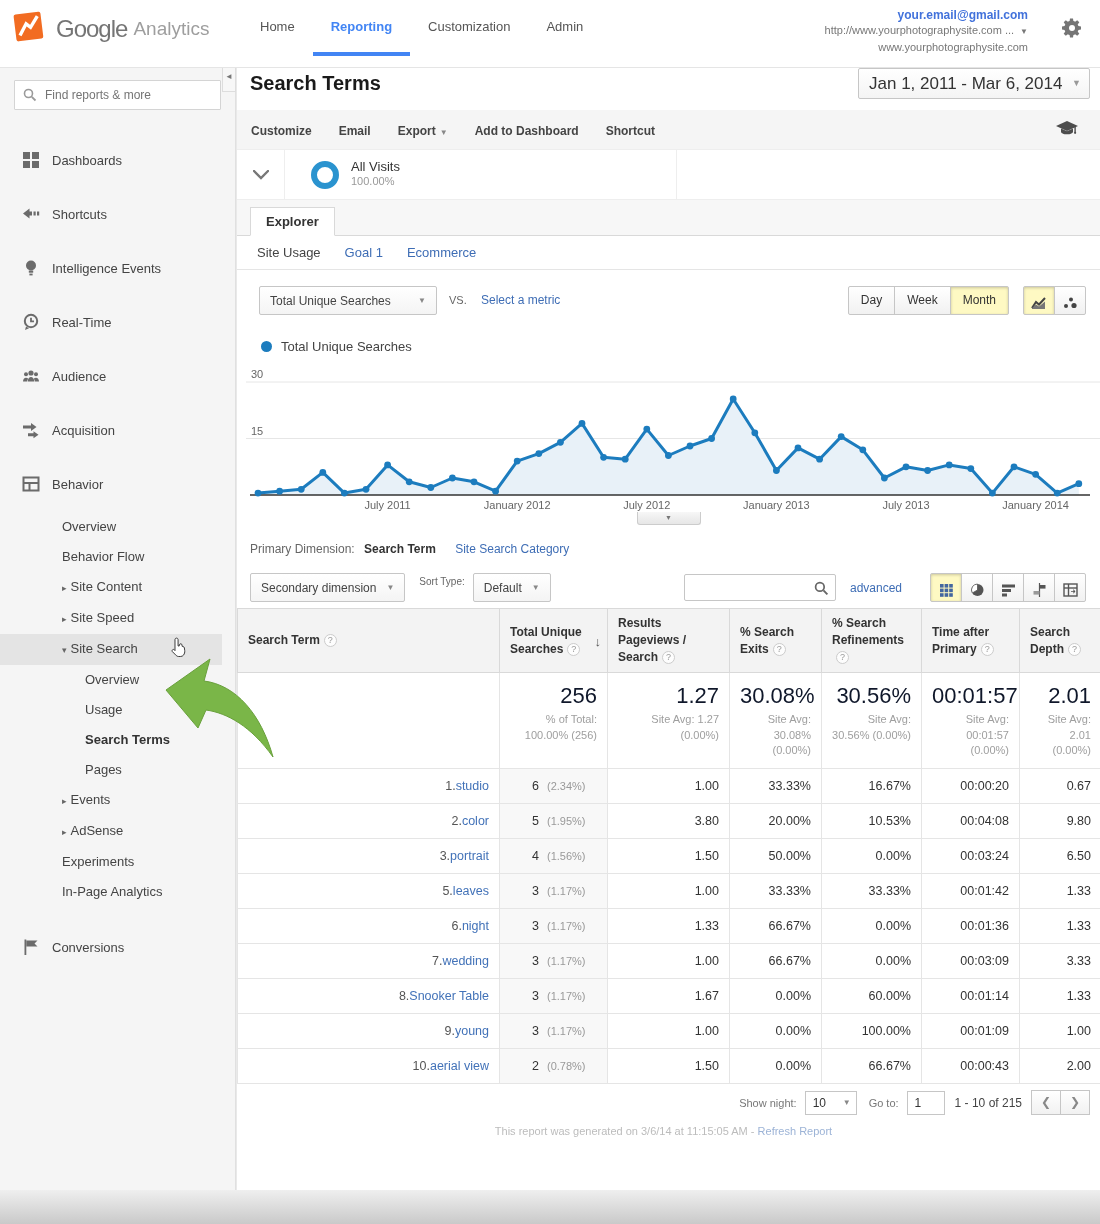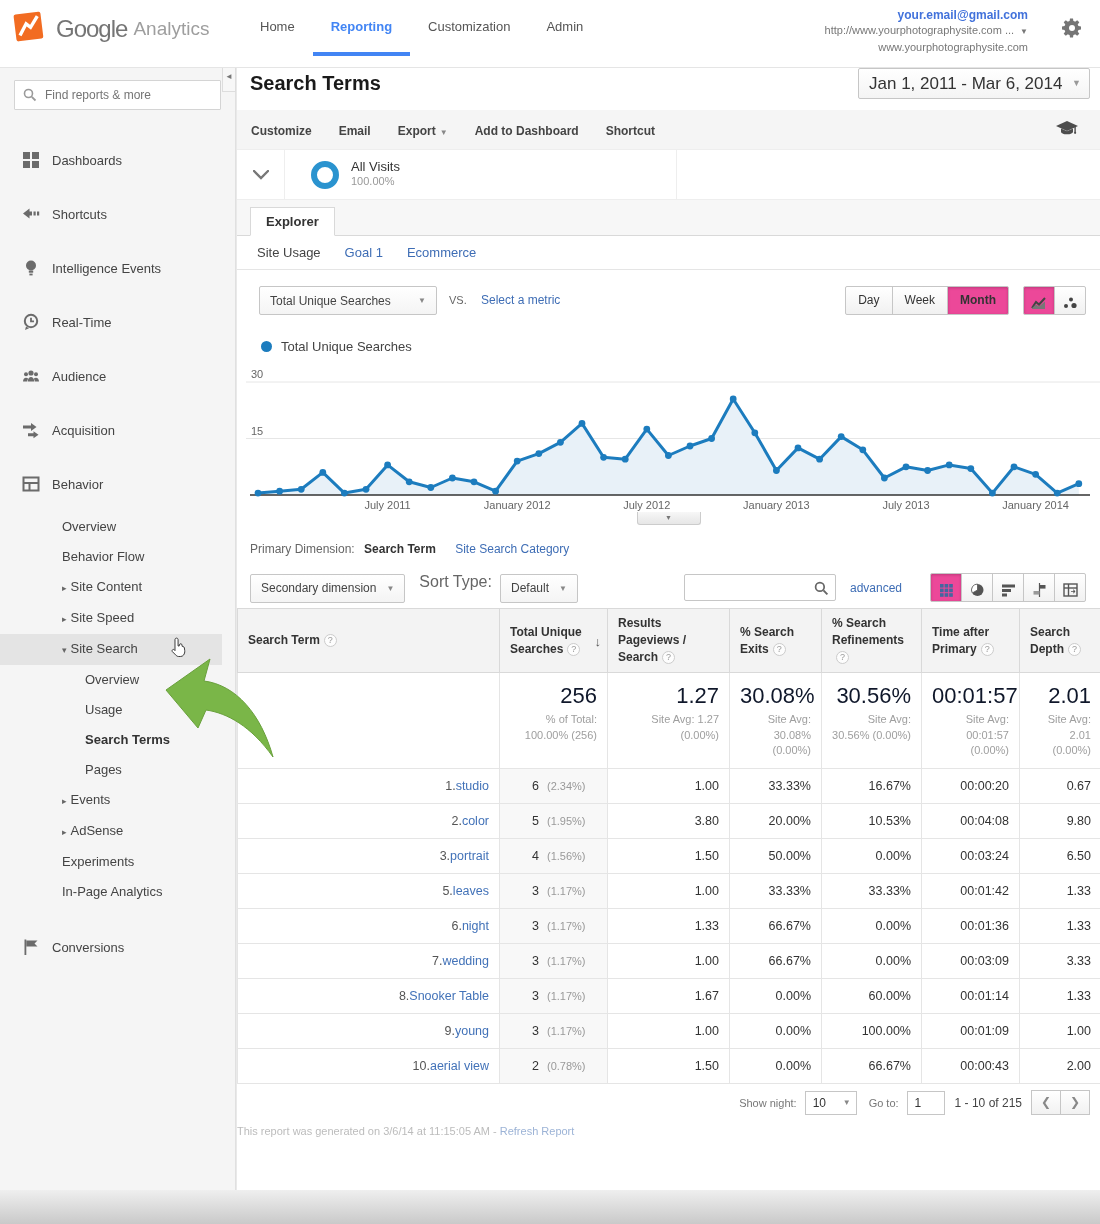--- a/index.html
+++ b/index.html
@@ -67,7 +67,7 @@
   .gbtn{height:29px;line-height:27px;padding:0 12px;font-size:12px;color:#333;background:linear-gradient(#fff,#f1f1f1);border:1px solid #c6c6c6;margin-left:-1px;cursor:pointer}
   .gbtn:first-child{margin-left:0;border-radius:2px 0 0 2px}
   .gbtn:last-child{border-radius:0 2px 2px 0}
-  .gbtn.active{background:#ec4899;box-shadow:inset 0 1px 3px rgba(0,0,0,.2);font-weight:bold}
+  .gbtn.active{background:#fef9c3;box-shadow:inset 0 1px 3px rgba(0,0,0,.2);font-weight:normal}
   .icon-btn{width:32px;padding:0;text-align:center}
   .icon-btn svg{vertical-align:middle;margin-top:5px}
   .legend-row{height:32px;display:flex;align-items:center;padding-left:24px}

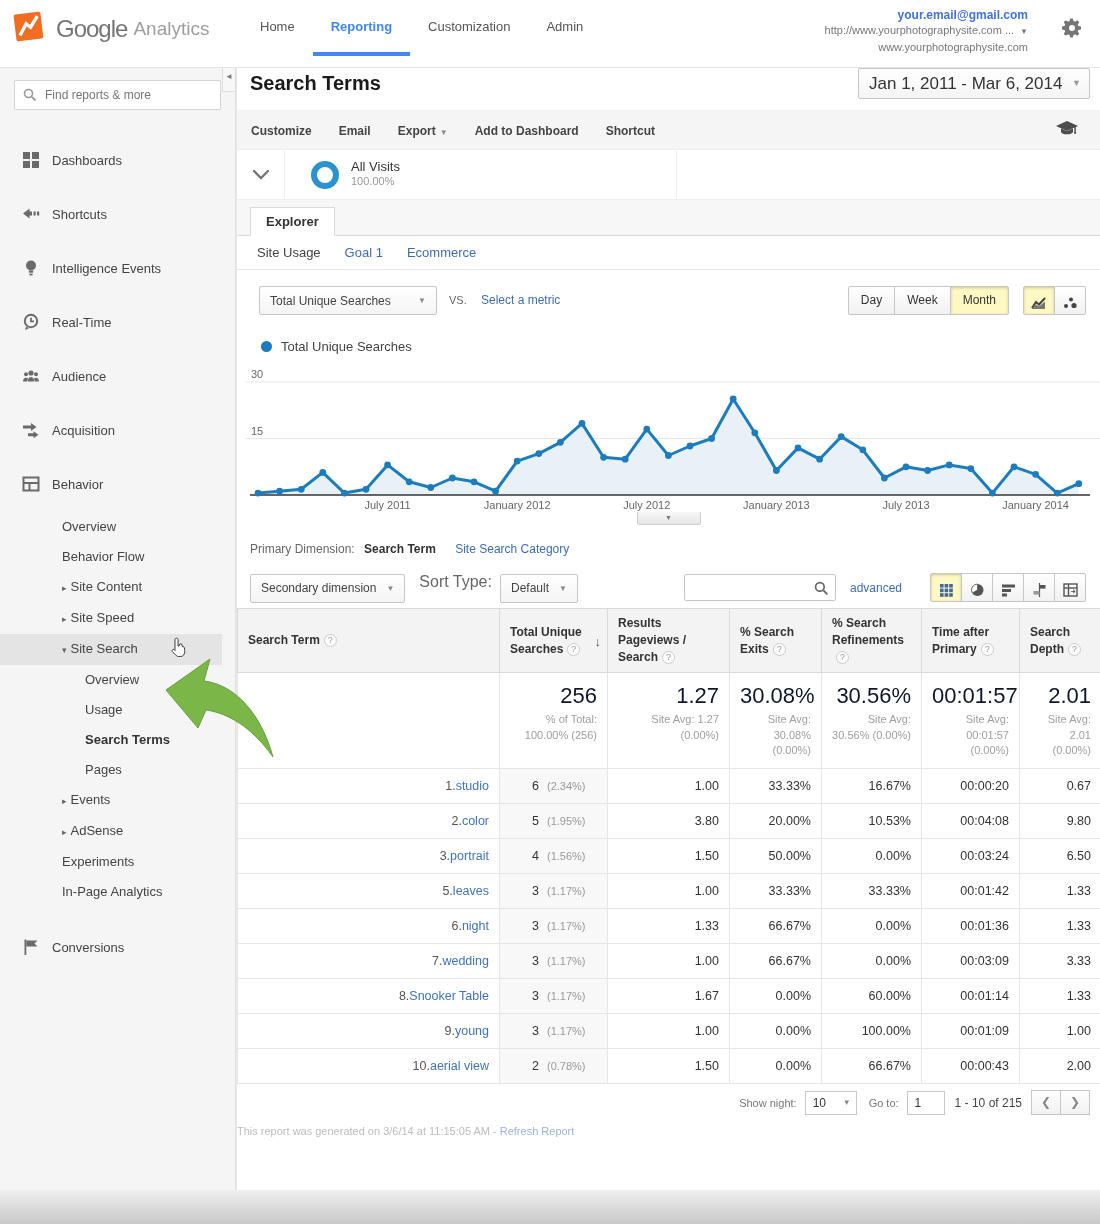--- a/index.html
+++ b/index.html
@@ -82,7 +82,7 @@
   .pd-link{color:#3e6db5;margin-left:16px;cursor:pointer}
   .ttoolbar{position:relative;height:42px}
   .tt-left{position:absolute;left:13px;top:7px;display:flex;align-items:center}
-  .tt-lab{font-size:16px;color:#666;margin:0 8px 12px 14px}
+  .tt-lab{font-size:10px;color:#666;margin:0 8px 12px 14px}
   .tt-right{position:absolute;right:14px;top:7px;display:flex;align-items:center}
   .searchbox{width:152px;height:27px;border:1px solid #c6c6c6;border-radius:2px;position:relative;background:#fff;margin-right:14px}
   .searchbox input{position:absolute;left:5px;top:1px;width:118px;height:23px;border:0;outline:none;font-size:12px;font-family:inherit}

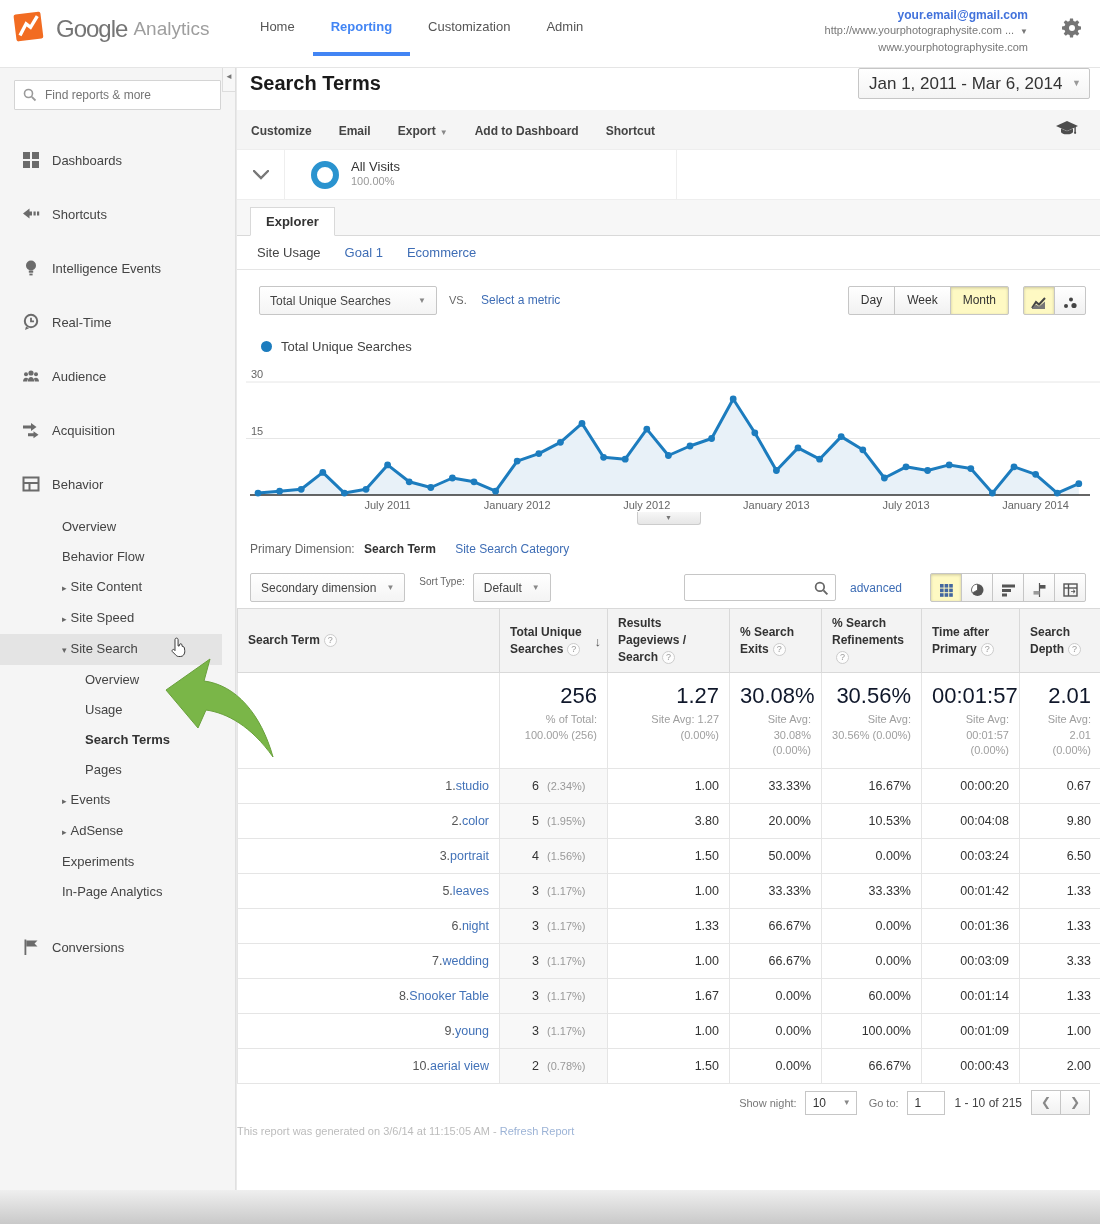--- a/index.html
+++ b/index.html
@@ -113,7 +113,7 @@
   .goto-input{width:38px;height:24px;border:1px solid #c6c6c6;font-size:12px;padding-left:7px;margin-right:10px;font-family:inherit;outline:none;color:#333}
   .range-text{font-size:12px;color:#444;margin-right:10px}
   .pg-btn{width:30px;height:25px;border:1px solid #c6c6c6;background:linear-gradient(#fff,#f1f1f1);color:#888;font-size:12px;text-align:center;line-height:23px;cursor:pointer;margin-left:-1px}
-  .gen-row{height:28px;text-align:left;padding-right:10px;font-size:11px;color:#bcbcbc;line-height:22px}
+  .gen-row{height:28px;text-align:center;padding-right:10px;font-size:11px;color:#bcbcbc;line-height:22px}
   .gen-row a{color:#9cb3d6;text-decoration:none;cursor:pointer}
   .bottom-strip{position:absolute;top:1190px;left:0;width:1100px;height:34px;background:linear-gradient(#efefef,#c9c9c9);z-index:4}
   

